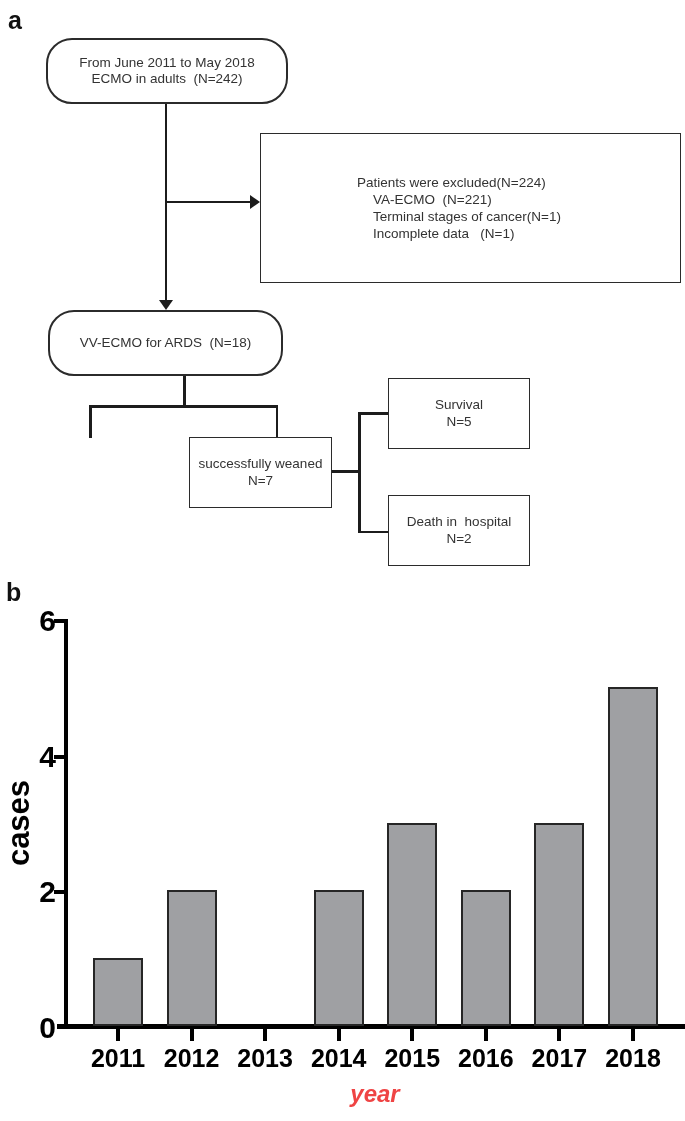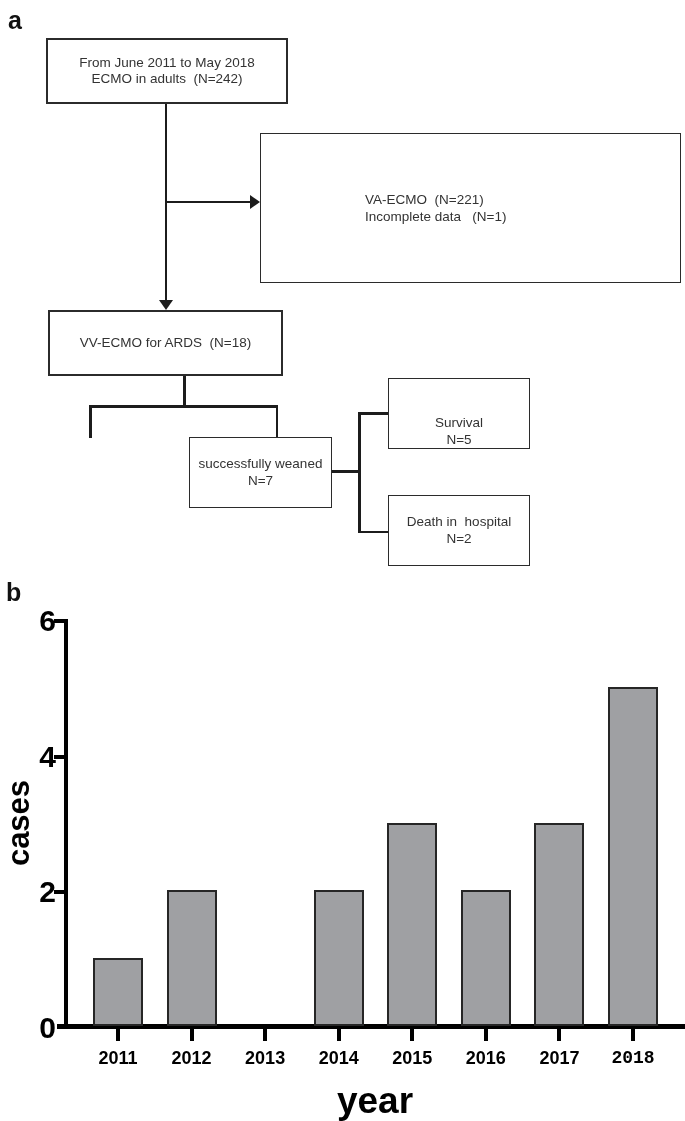--- a/index.html
+++ b/index.html
@@ -10,7 +10,7 @@
   .fbox{position:absolute;border:1.6px solid #2b2b2b;background:#fff;display:flex;
         flex-direction:column;align-items:center;justify-content:center;
         color:#333;font-size:13.5px;line-height:16.5px;text-align:center;box-sizing:border-box;}
-  .fbox.heavy{border-width:2px;}
+  .fbox.heavy{border-width:2px;border-radius:26px;}
   .fbox .line{white-space:pre-wrap;}
   .fbox.left-align{align-items:flex-start;text-align:left;padding-left:96px;}
   .fbox .indent{margin-left:8px;}

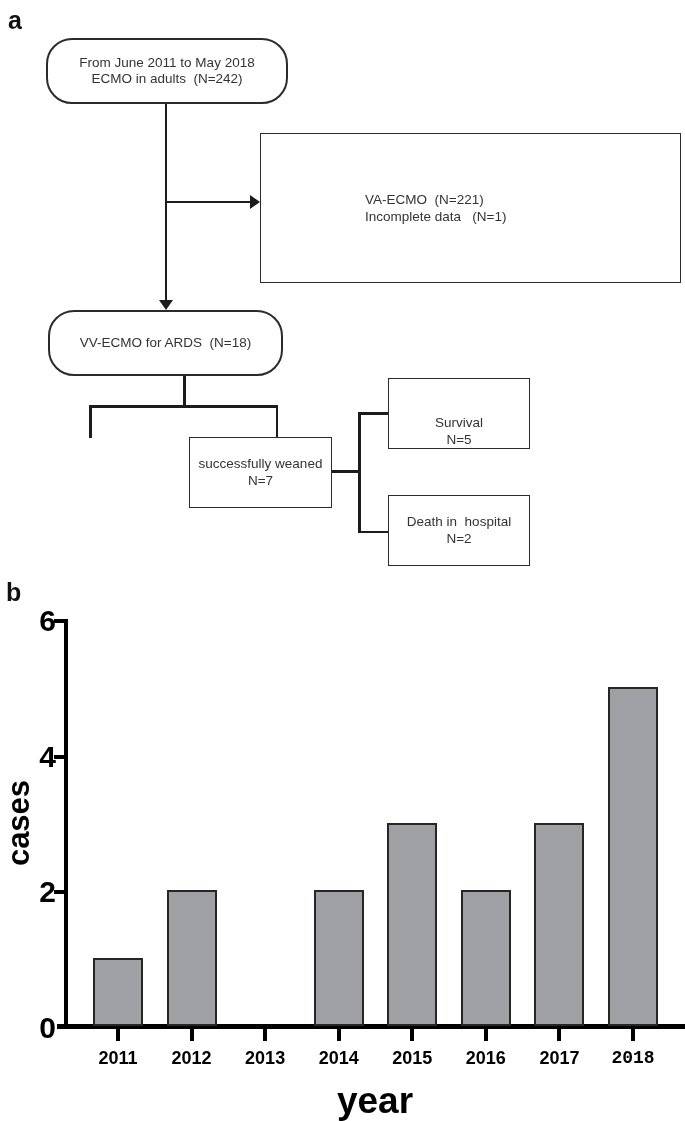--- a/index.html
+++ b/index.html
@@ -51,6 +51,7 @@
   <div class="arrow-right" style="left:250px;top:195px;"></div>
 
   <div class="fbox left-align" style="left:260px;top:133px;width:421px;height:150px;line-height:17px;">
+    <div class="line">Patients were excluded(N=224)</div>
     <div class="line indent">VA-ECMO  (N=221)</div>
     <div class="line indent">Incomplete data   (N=1)</div>
   </div>

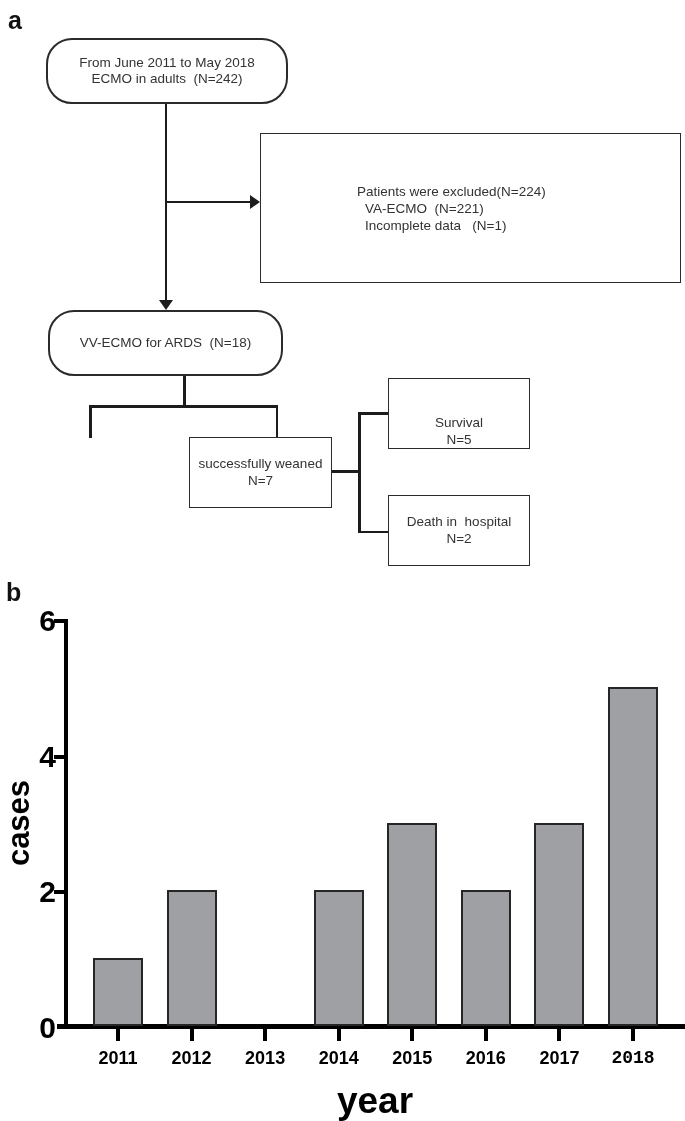--- a/index.html
+++ b/index.html
@@ -13,7 +13,7 @@
   .fbox.heavy{border-width:2px;border-radius:26px;}
   .fbox .line{white-space:pre-wrap;}
   .fbox.left-align{align-items:flex-start;text-align:left;padding-left:96px;}
-  .fbox .indent{margin-left:8px;}
+  .fbox .indent{margin-left:16px;}
   
   .cline{position:absolute;background:#1c1c1c;}
   .arrow-down{position:absolute;width:0;height:0;border-left:7px solid transparent;

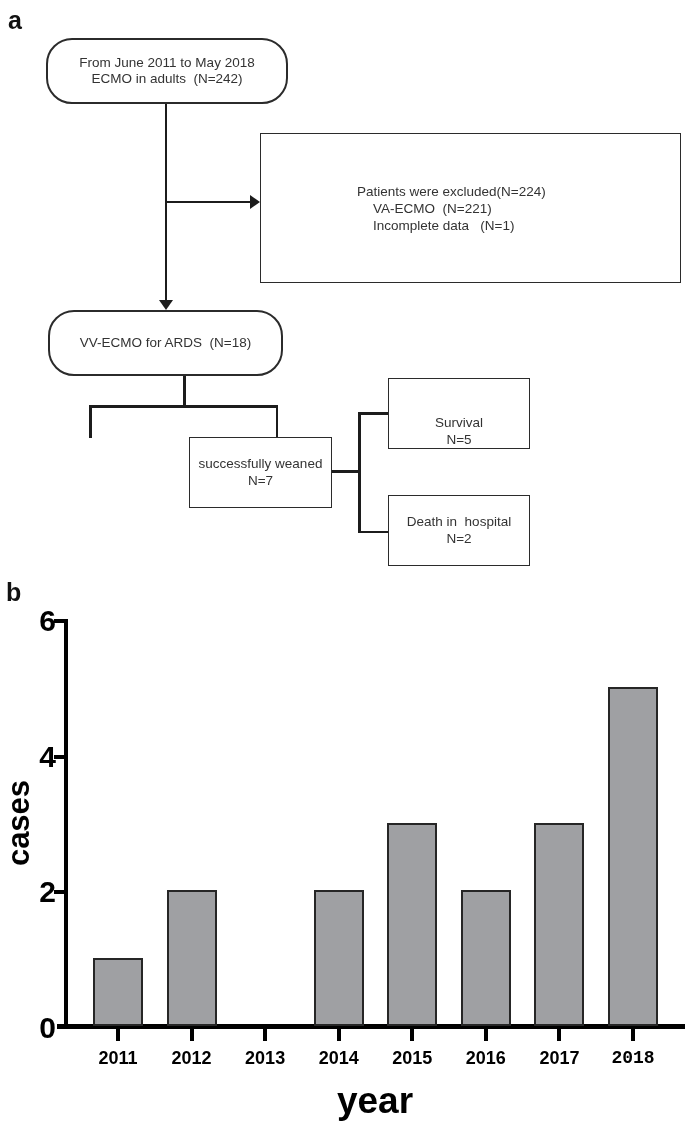--- a/index.html
+++ b/index.html
@@ -53,6 +53,7 @@
   <div class="fbox left-align" style="left:260px;top:133px;width:421px;height:150px;line-height:17px;">
     <div class="line">Patients were excluded(N=224)</div>
     <div class="line indent">VA-ECMO  (N=221)</div>
+    <div class="line indent">Terminal stages of cancer(N=1)</div>
     <div class="line indent">Incomplete data   (N=1)</div>
   </div>
 

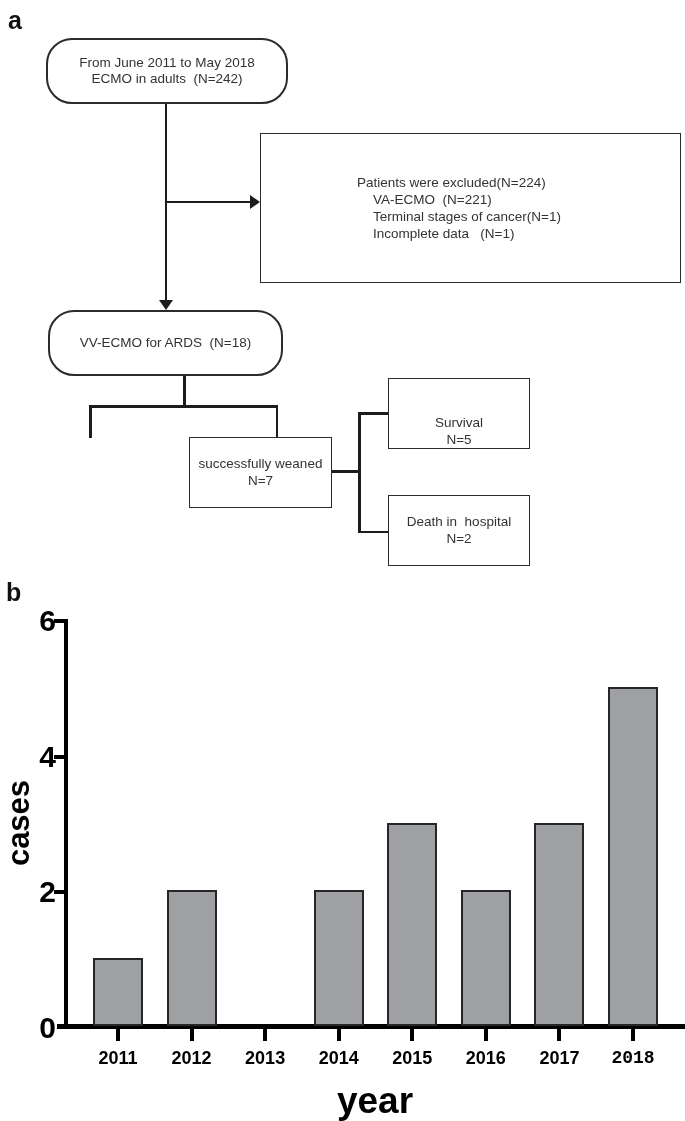--- a/index.html
+++ b/index.html
@@ -77,7 +77,7 @@
   <div class="cline" style="left:358px;top:412px;width:30px;height:2.5px;"></div>
   <div class="cline" style="left:358px;top:530.5px;width:30px;height:2.5px;"></div>
 
-  <div class="fbox" style="left:388px;top:378px;width:142px;height:71px;justify-content:flex-end;">
+  <div class="fbox" style="left:388px;top:378px;width:142px;height:71px;">
     <div class="line">Survival</div>
     <div class="line">N=5</div>
   </div>

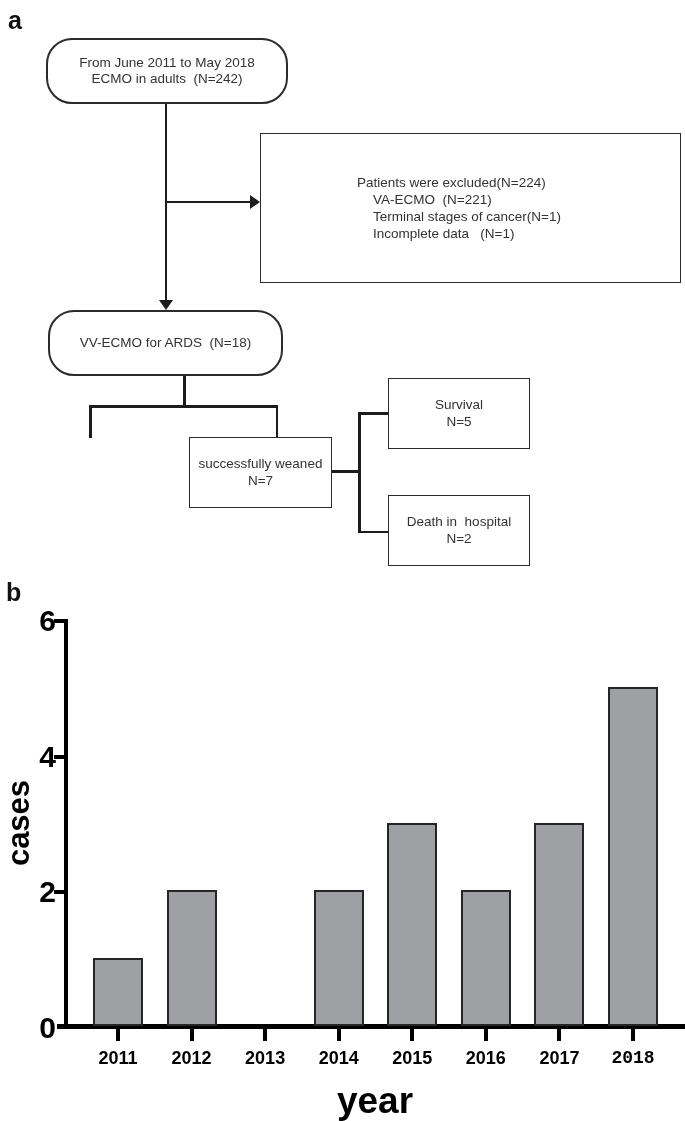--- a/index.html
+++ b/index.html
@@ -24,7 +24,7 @@
   .axis{position:absolute;background:#000;}
   .ytick-label{position:absolute;width:56px;text-align:right;font-size:30px;font-weight:bold;
                color:#000;line-height:34px;}
-  .xtick-label{position:absolute;width:76px;text-align:center;font-size:18px;font-weight:bold;
+  .xtick-label{position:absolute;width:76px;text-align:center;font-size:25px;font-weight:bold;
                color:#000;line-height:30px;}
   .tickmark{position:absolute;background:#000;}
   .bar{position:absolute;box-sizing:border-box;border:2px solid #262626;}

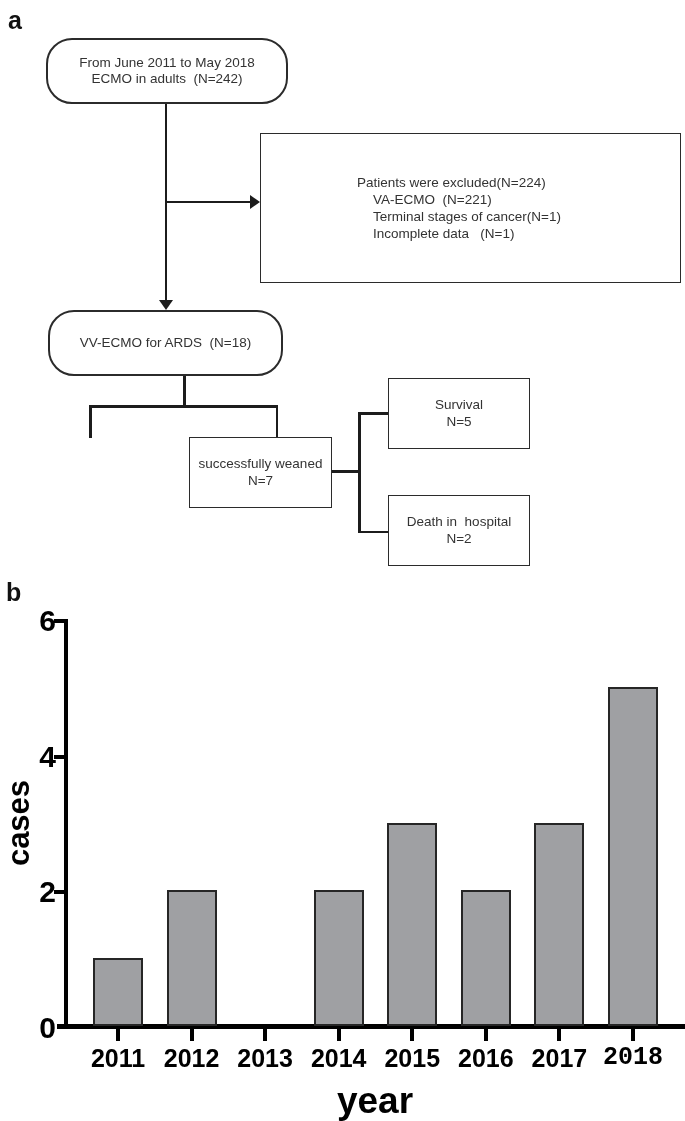--- a/index.html
+++ b/index.html
@@ -125,7 +125,7 @@
     <div class="xtick-label" style="left:521.42px;top:1043px;">2017</div>
     <div class="bar" style="left:534.42px;top:822.5px;width:50px;height:203.5px;background:#9fa0a3;border-color:#262626;"></div>
     <div class="tickmark" style="left:630.99px;top:1029px;width:4px;height:12px;"></div>
-    <div class="xtick-label" style="left:594.99px;top:1043px;font-family:Liberation Mono, monospace;">2018</div>
+    <div class="xtick-label" style="left:594.99px;top:1043px;">2018</div>
     <div class="bar" style="left:607.99px;top:686.8333333333334px;width:50px;height:339.16666666666663px;background:#9fa0a3;border-color:#262626;"></div>
   </div>
 

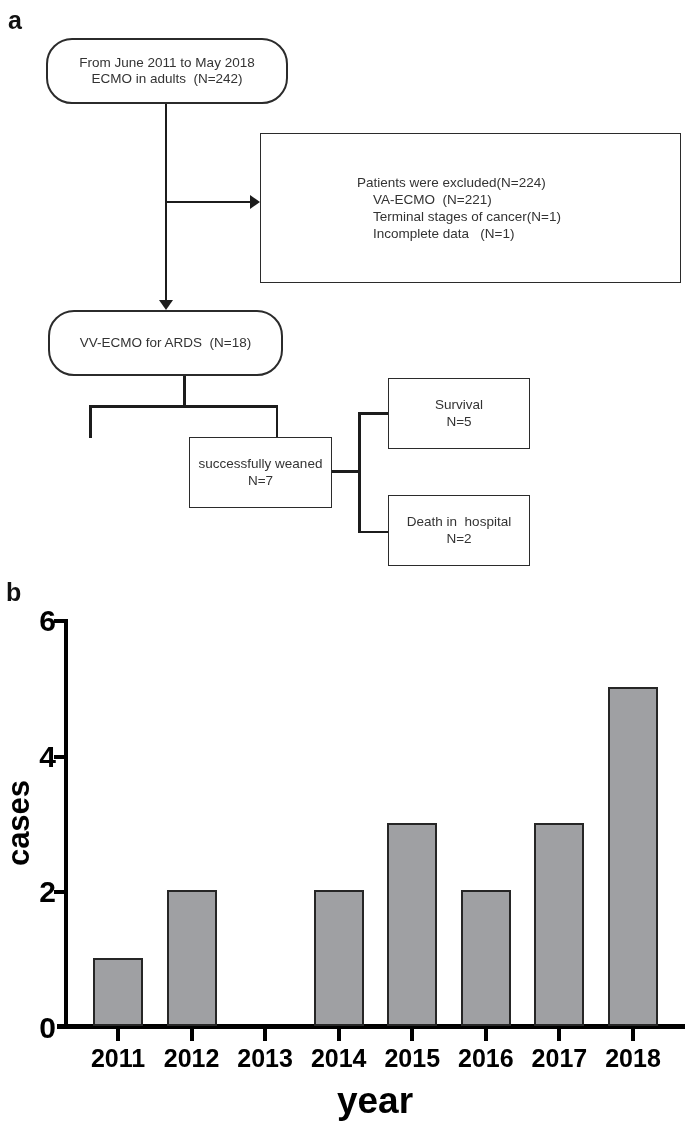--- a/index.html
+++ b/index.html
@@ -30,7 +30,7 @@
   .bar{position:absolute;box-sizing:border-box;border:2px solid #262626;}
   .ylabel{position:absolute;width:160px;height:40px;text-align:center;font-size:31px;
           font-weight:bold;color:#000;transform:rotate(-90deg);line-height:40px;}
-  .xlabel{position:absolute;text-align:center;font-size:37px;font-weight:bold;color:#000000;}
+  .xlabel{position:absolute;text-align:center;font-size:24px;font-weight:bold;color:#ef4444;font-style:italic;}
 </style>
 </head>
 <body>

